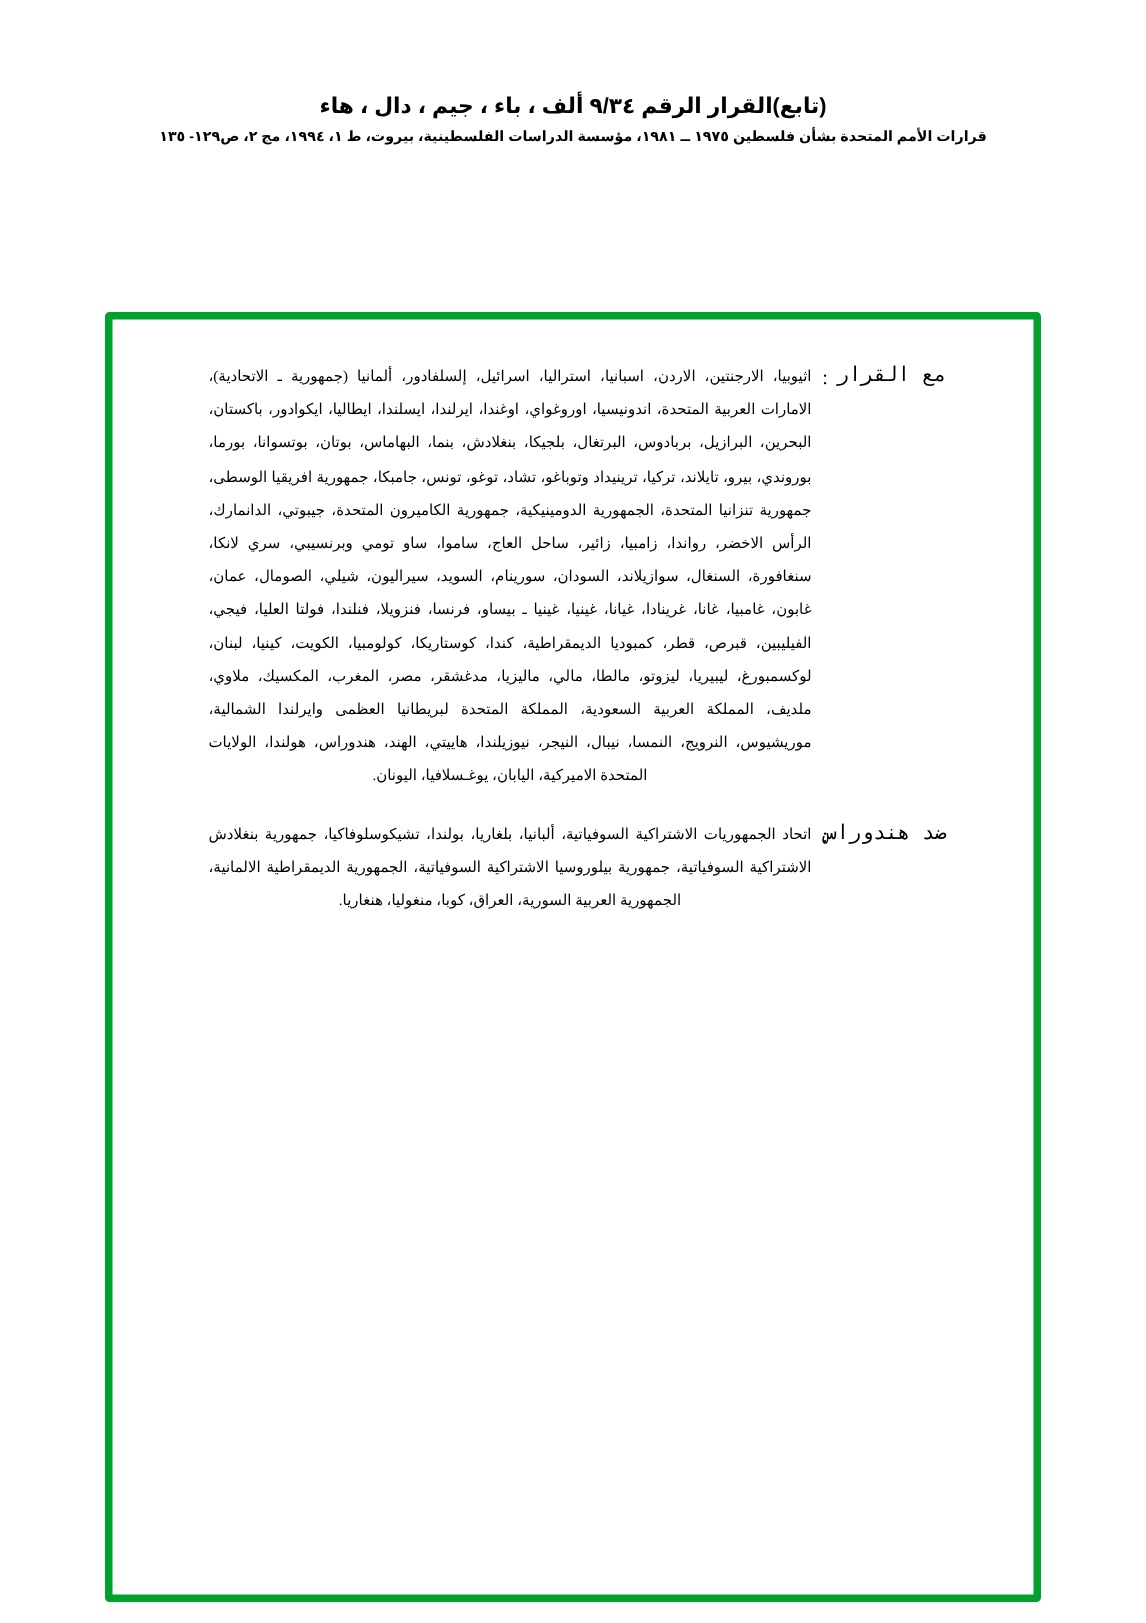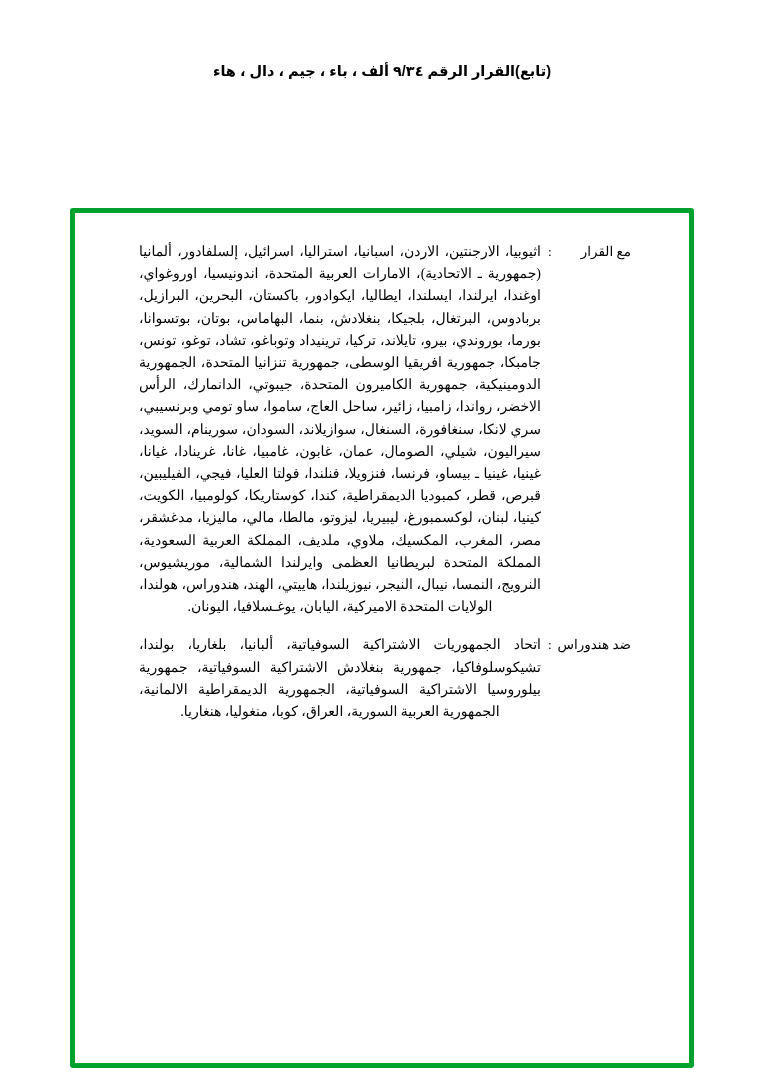--- a/index.html
+++ b/index.html
@@ -96,6 +96,7 @@
 
   <div class="header">
     <div class="doc-title">(تابع)القرار الرقم ٩/٣٤ ألف ، باء ، جيم ، دال ، هاء</div>
+    <div class="doc-subtitle">قرارات الأمم المتحدة بشأن فلسطين ١٩٧٥ ــ ١٩٨١، مؤسسة الدراسات الفلسطينية، بيروت، ط ١، ١٩٩٤، مج ٢، ص١٢٩- ١٣٥</div>
   </div>
 
   <div class="frame">

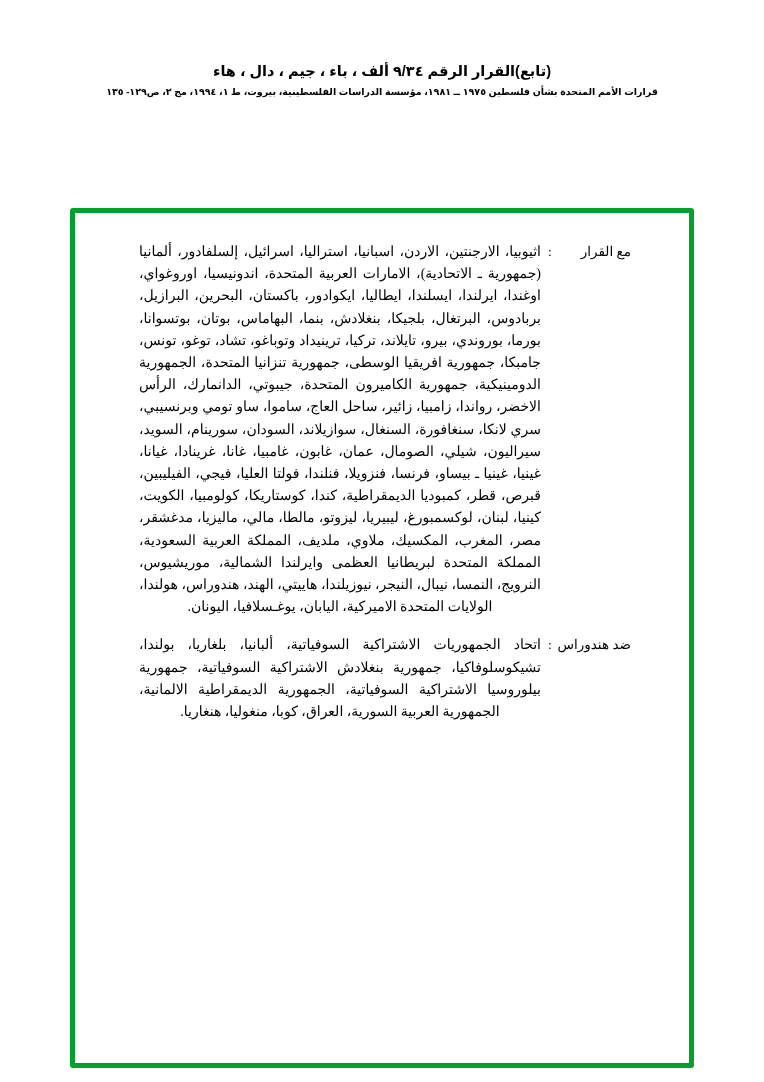--- a/index.html
+++ b/index.html
@@ -81,7 +81,7 @@
   }
   .vote-list {
     flex: 1 1 auto;
-    font-size: 14px;
+    font-size: 10px;
     line-height: 22.2px;
     text-align: justify;
     text-align-last: center;

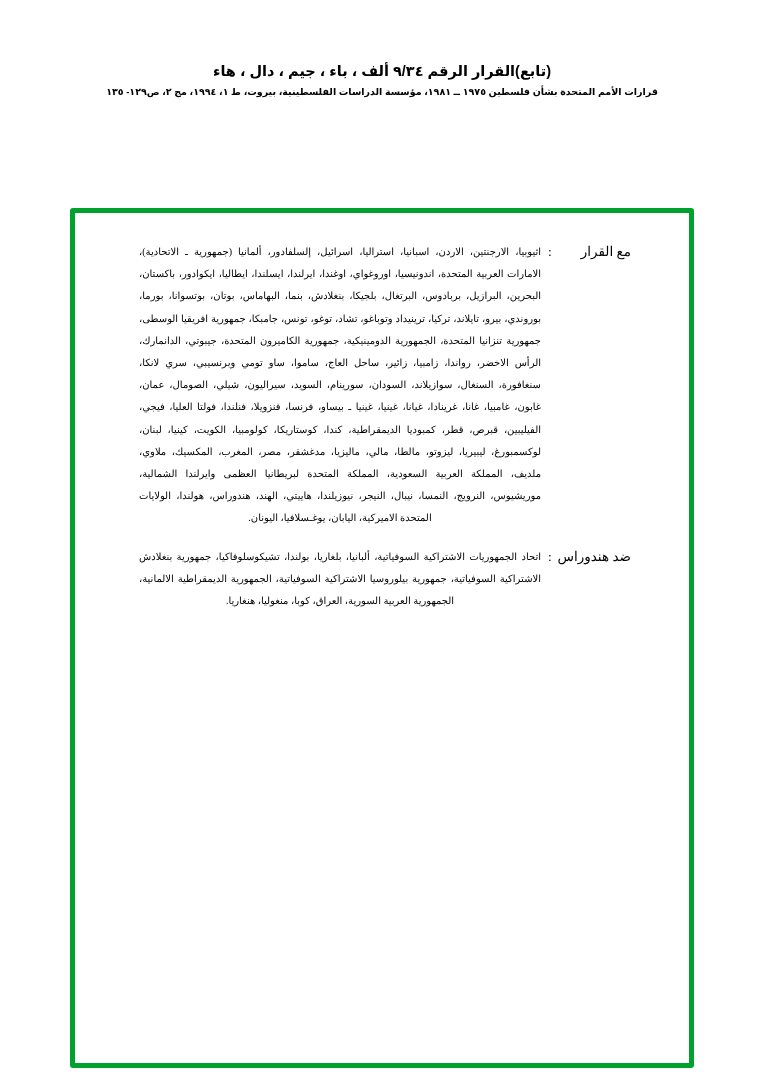--- a/index.html
+++ b/index.html
@@ -67,7 +67,7 @@
     width: 72px;
     flex: 0 0 72px;
     font-size: 13.5px;
-    font-family: Liberation Serif, serif;
+    font-family: Liberation Mono, monospace;
     text-align: right;
     line-height: 22px;
     white-space: nowrap;

